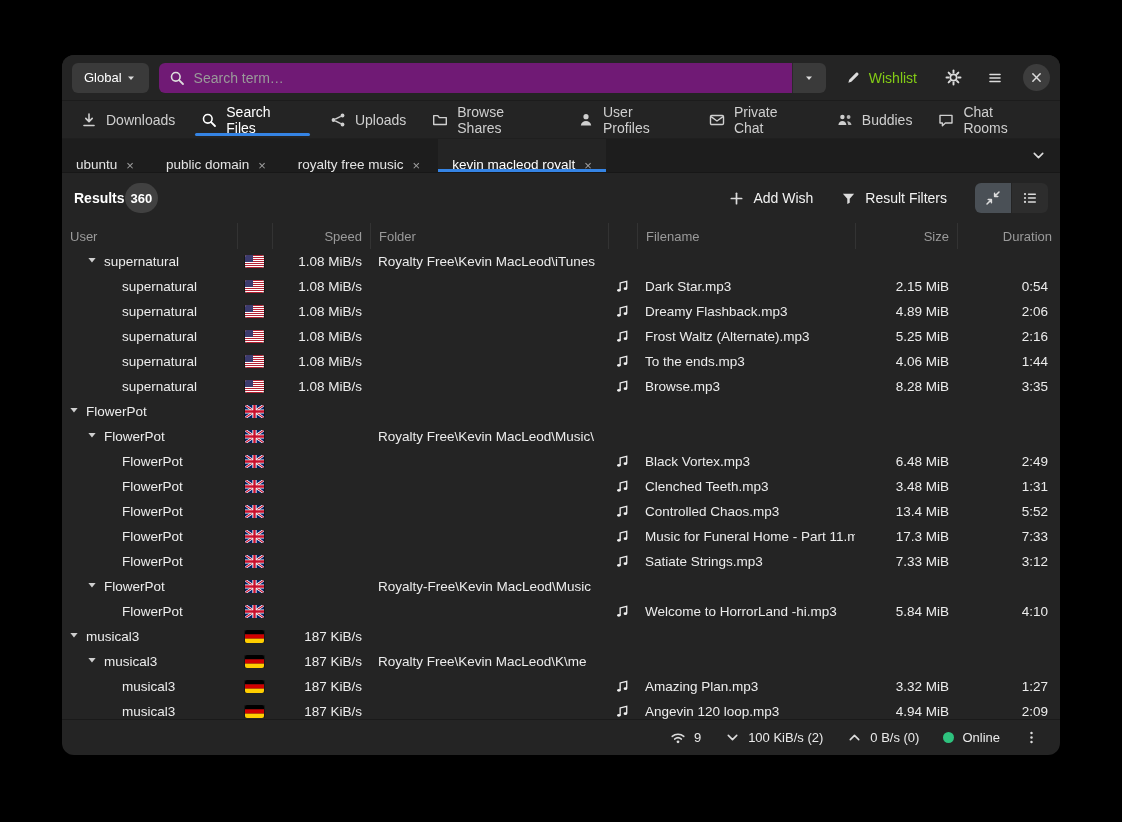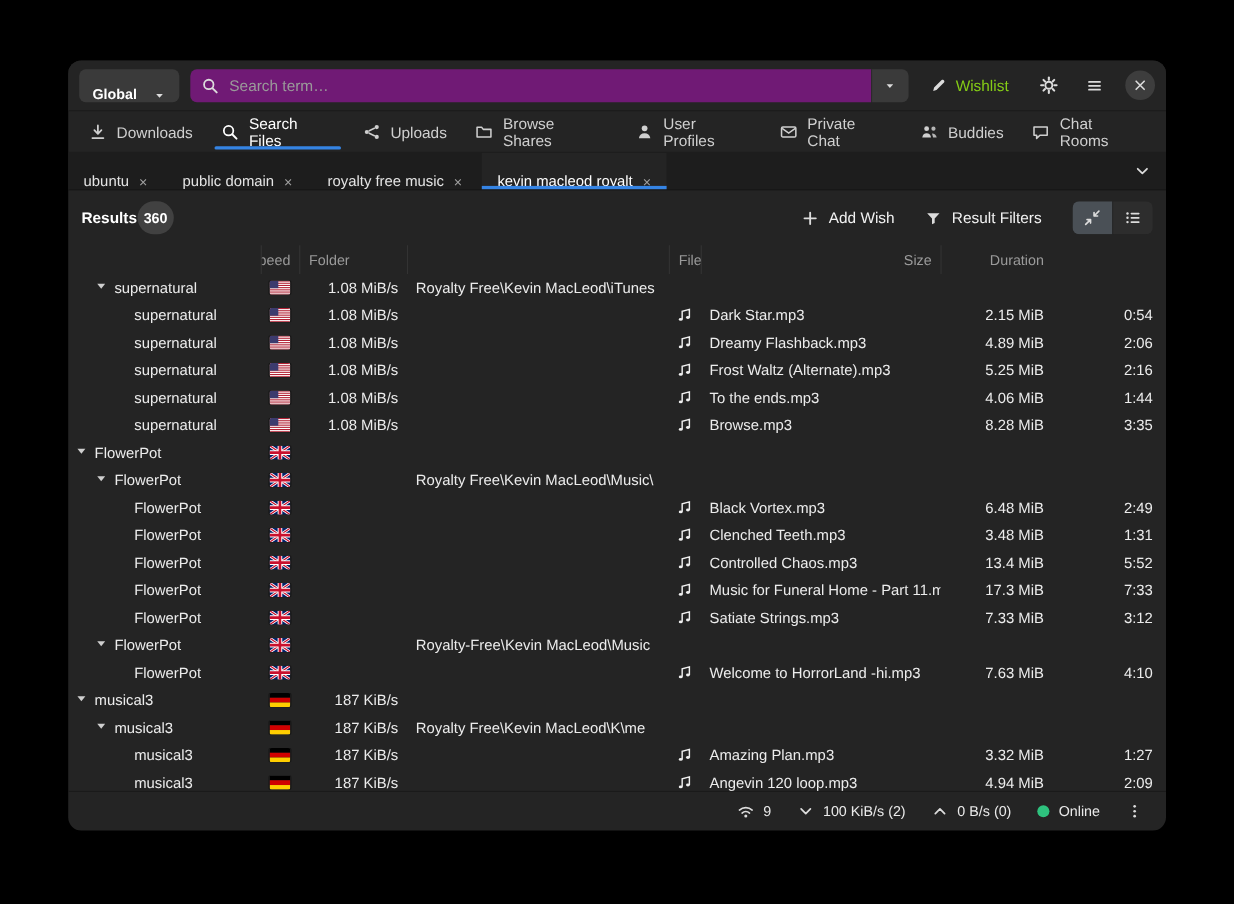--- a/index.html
+++ b/index.html
@@ -15,8 +15,8 @@
   
   .headerbar{height:46px;flex:0 0 46px;display:flex;align-items:center;gap:10px;
     padding:0 10px;background:#242424;border-bottom:1px solid #1c1c1c}
-  .scope-btn{display:flex;align-items:flex-end;gap:15px;height:30px;padding:0 12px;
-    background:#3a3a3a;border-radius:6px;font-weight:700;font-size:13px;color:#fff}
+  .scope-btn{display:flex;align-items:center;gap:3px;height:30px;padding:0 12px;
+    background:#3a3a3a;border-radius:6px;font-weight:400;font-size:13px;color:#fff}
   .search-group{flex:1;display:flex;height:30px}
   .search-entry{flex:1;display:flex;align-items:center;gap:9px;background:#701a75;
     border-radius:6px 0 0 6px;padding:0 10px}

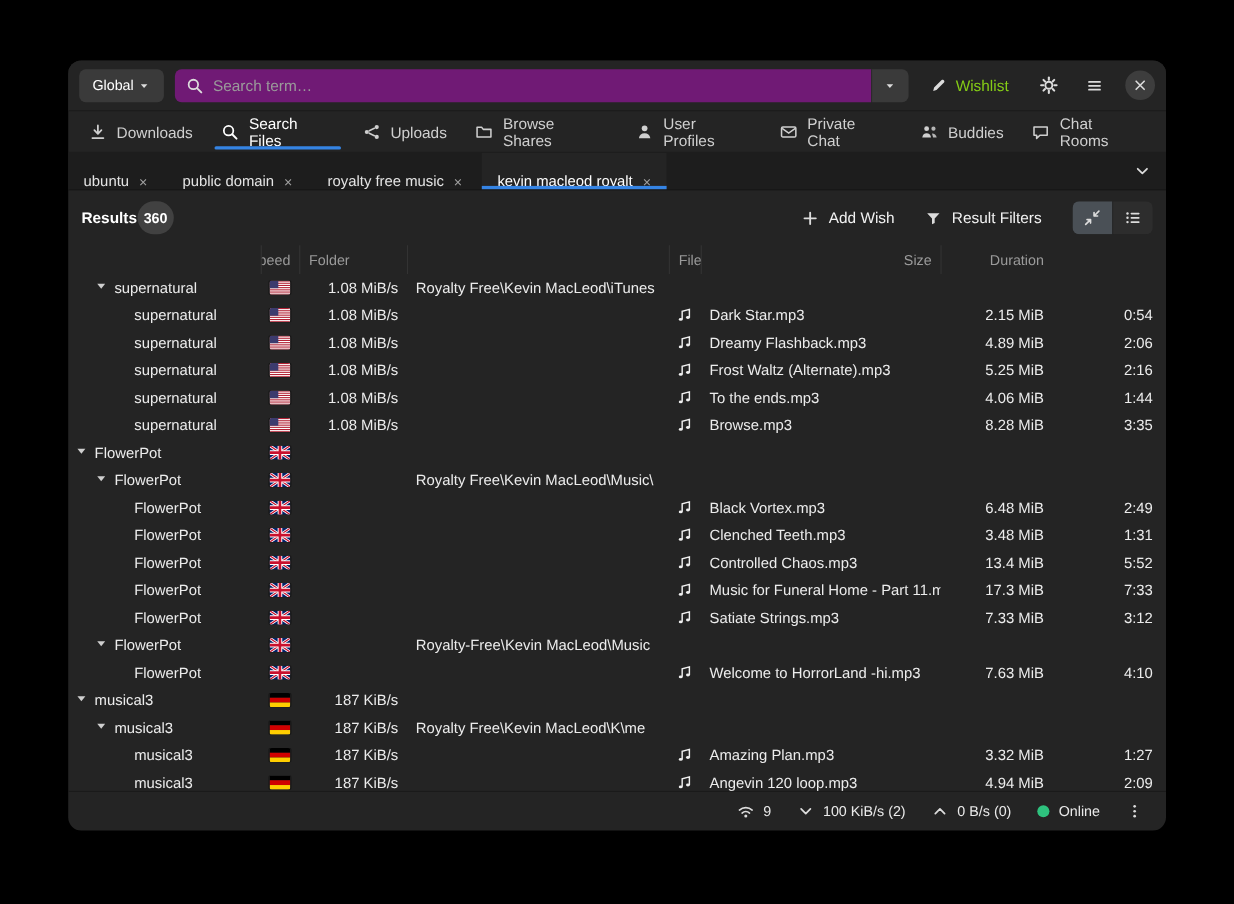--- a/index.html
+++ b/index.html
@@ -336,6 +336,7 @@
   </div>
 
   <div class="thead">
+      <div class="hcell">User</div>
       <div class="hcell"></div>
       <div class="hcell right">Speed</div>
       <div class="hcell">Folder</div>

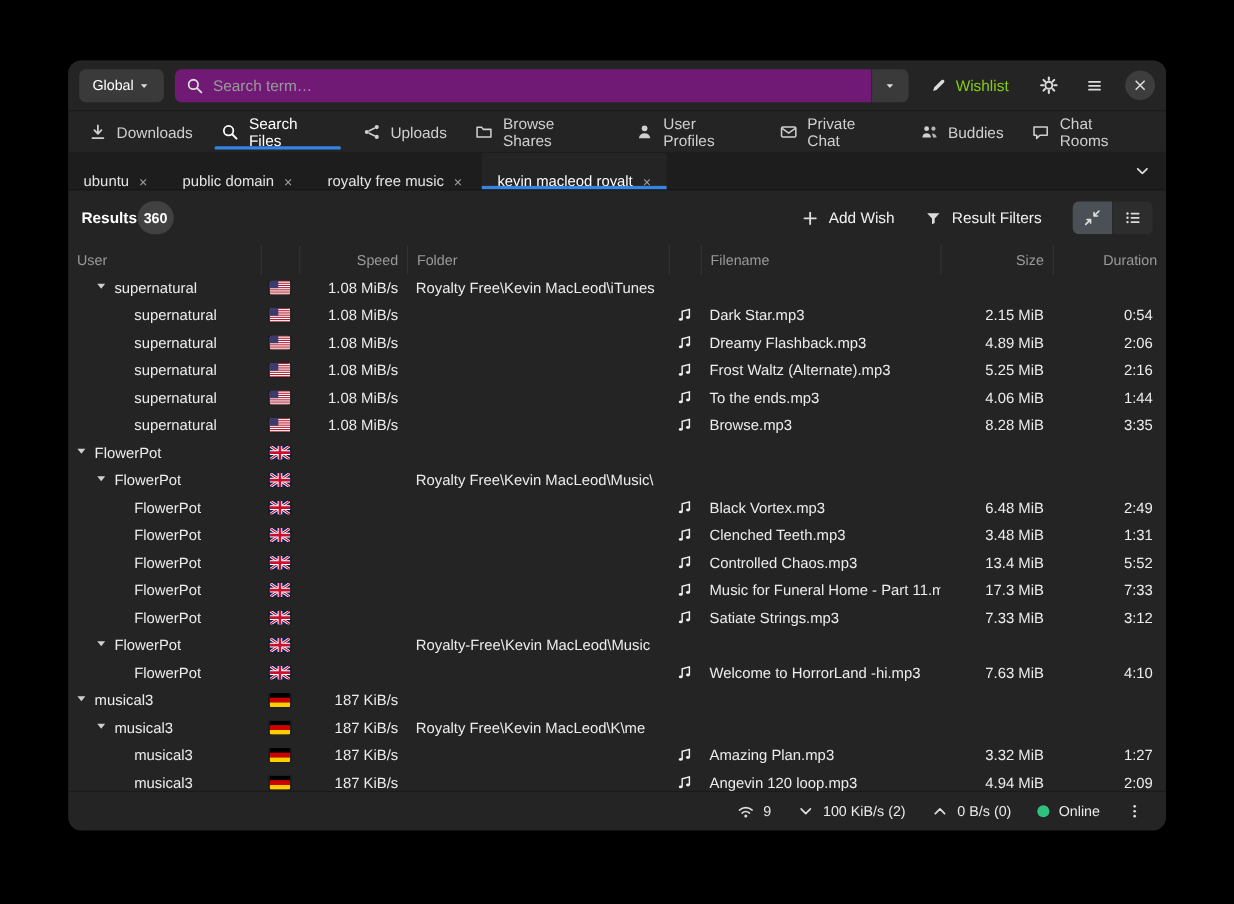--- a/index.html
+++ b/index.html
@@ -829,7 +829,7 @@
           </span>
         </div>
         <div class="cell">Welcome to HorrorLand -hi.mp3</div>
-        <div class="cell right">7.63 MiB</div>
+        <div class="cell right">5.84 MiB</div>
         <div class="cell right dur">4:10</div>
       </div>
       <div class="trow">

